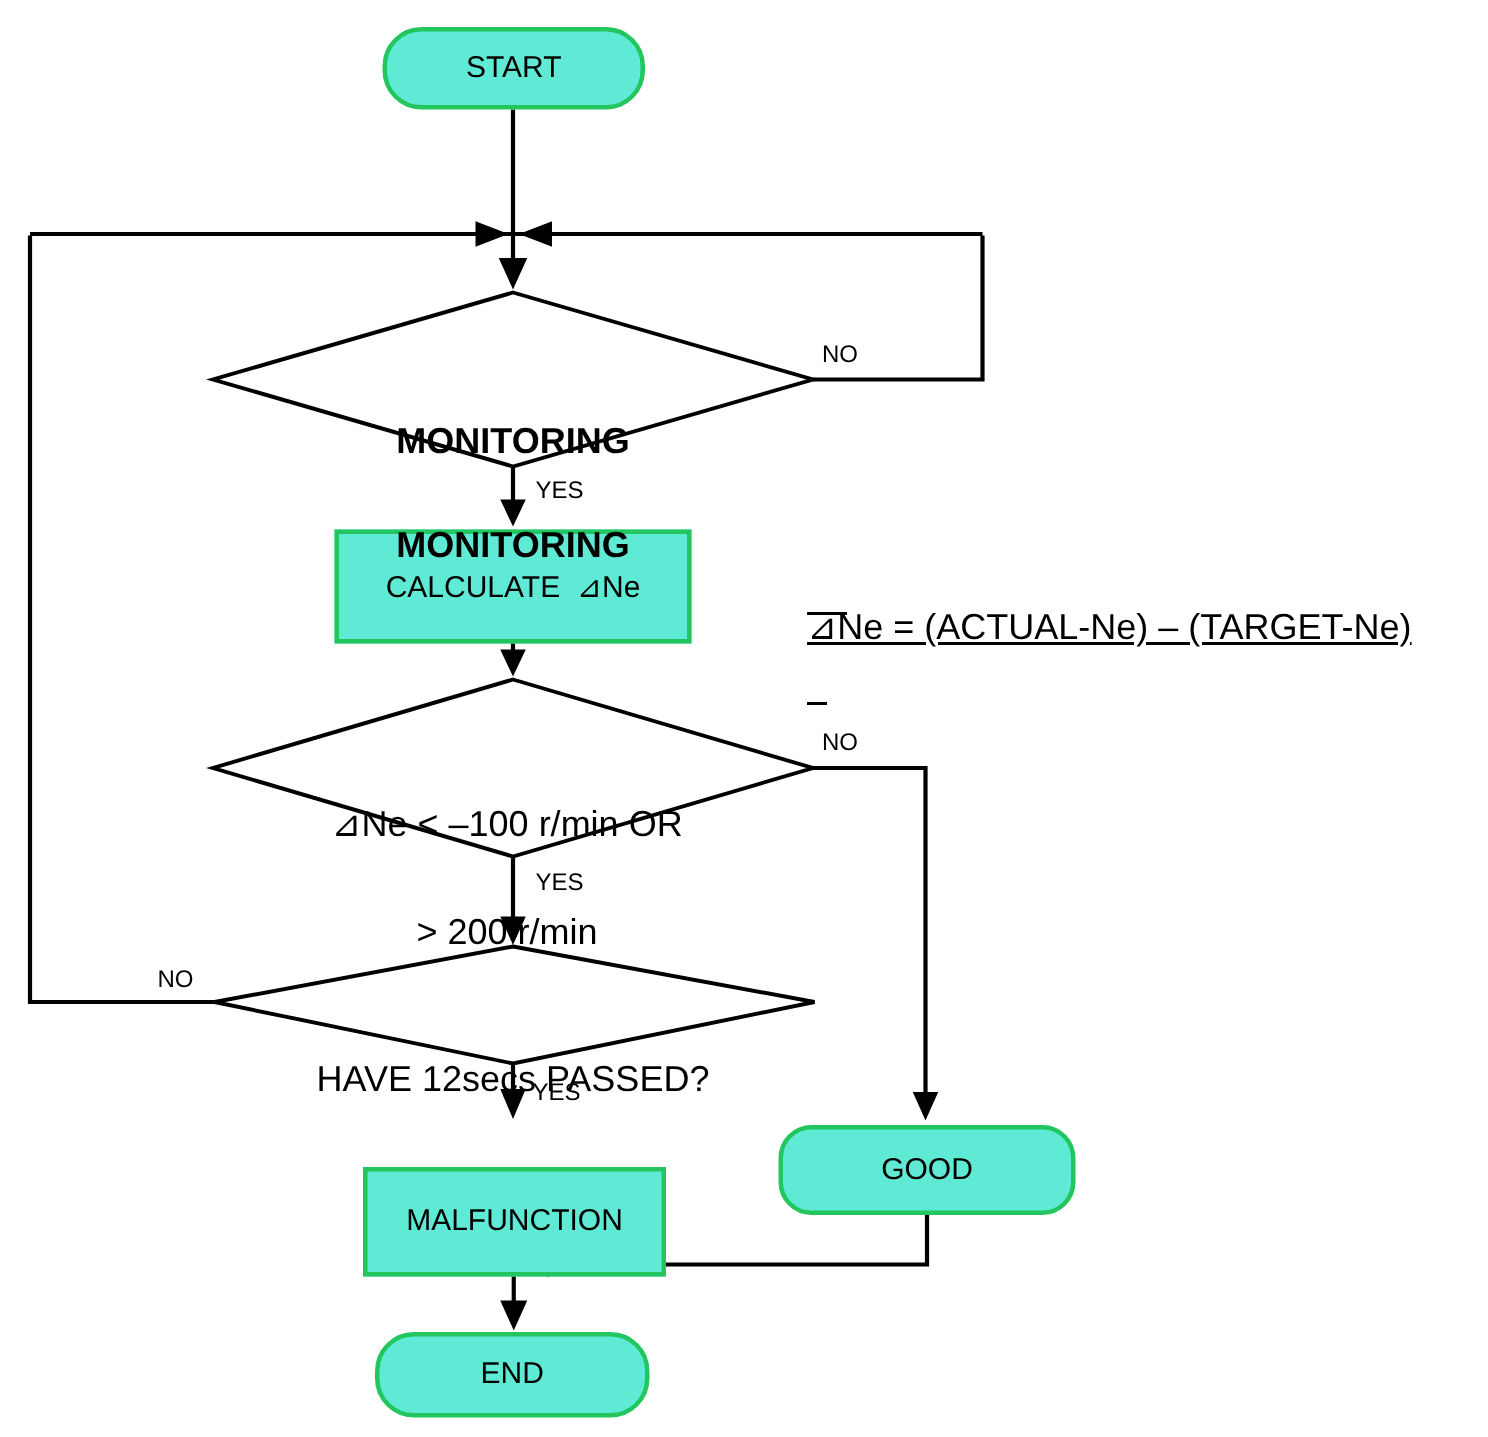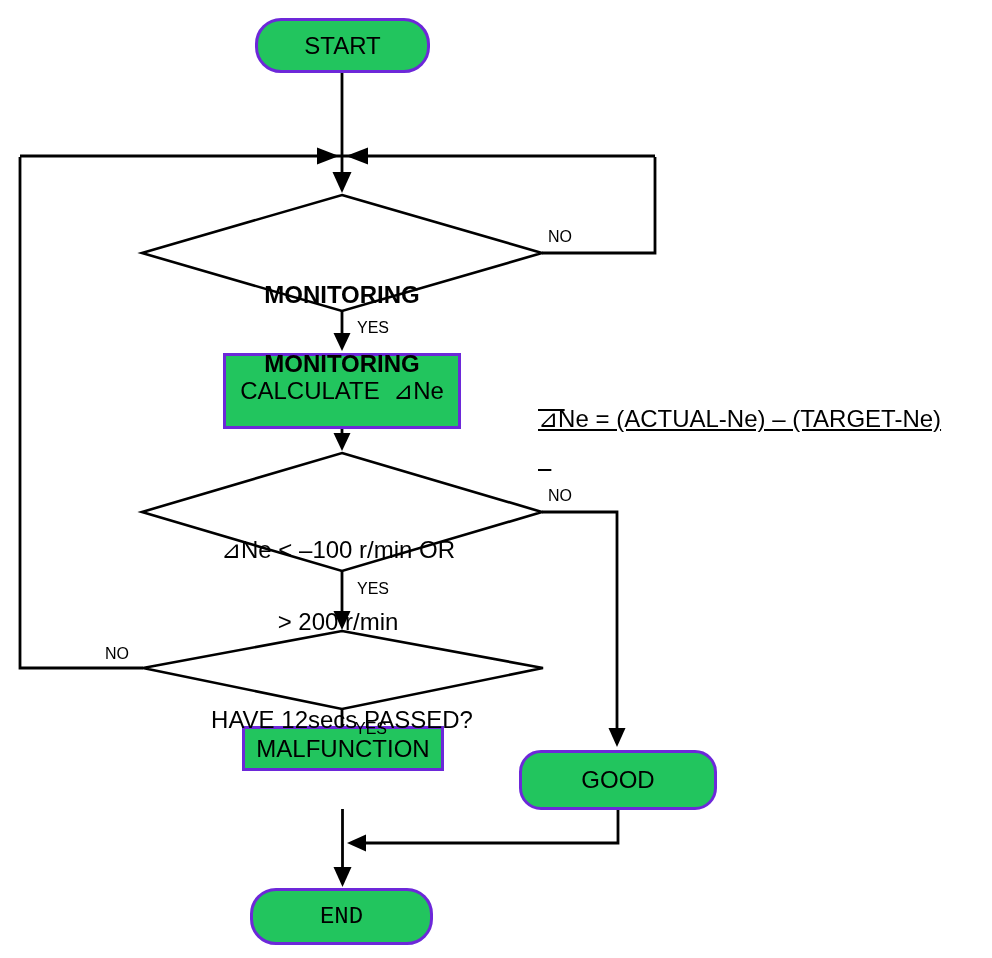--- a/index.html
+++ b/index.html
@@ -22,10 +22,10 @@
     display: flex;
     align-items: center;
     justify-content: center;
-    background: #22c55e;
-    border: 3px solid #6d28d9;
+    background: #5eead4;
+    border: 3px solid #22c55e;
     box-sizing: border-box;
-    font-size: 24px;
+    font-size: 20px;
     white-space: pre;
   }
   .terminal { border-radius: 26px; }

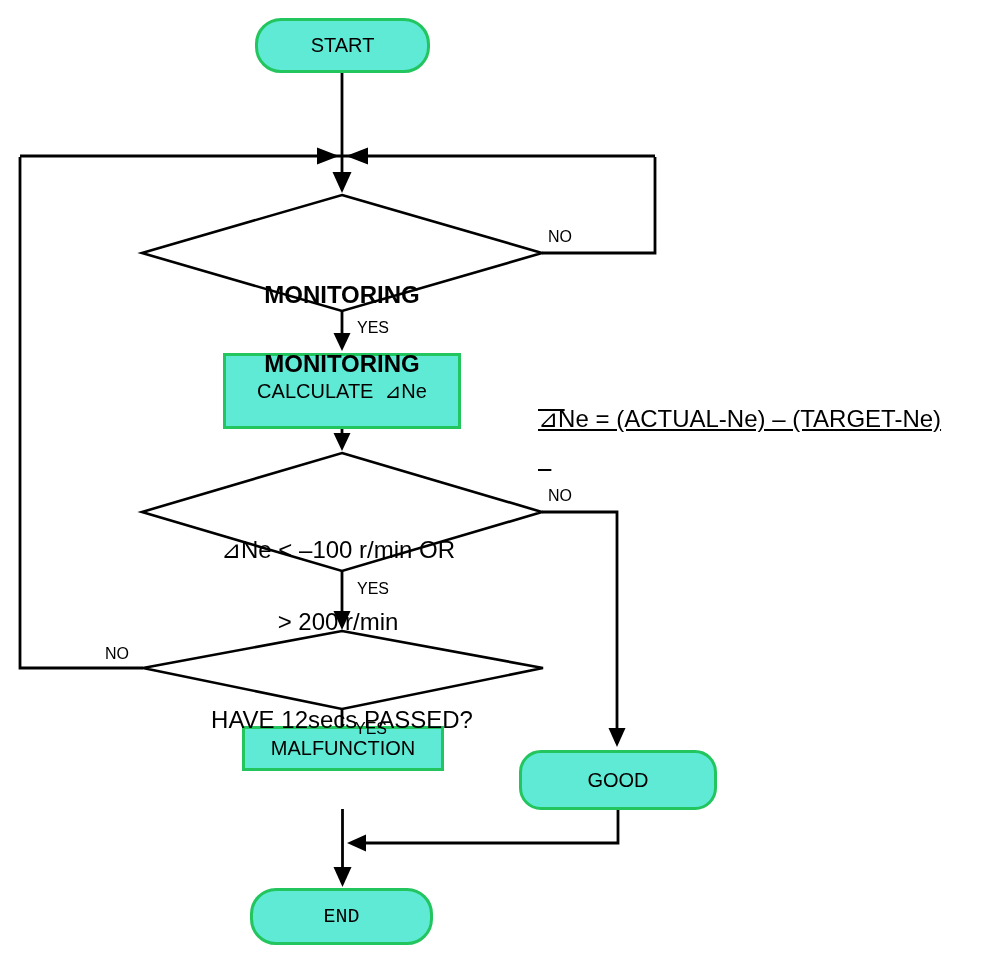--- a/index.html
+++ b/index.html
@@ -106,7 +106,7 @@
     <span>CALCULATE  ⊿Ne</span>
   </div>
 
-  <div class="node" style="left:242px; top:726px; width:202px; height:45px;">
+  <div class="node" style="left:242px; top:778px; width:202px; height:73px;">
     <span>MALFUNCTION</span>
   </div>
 

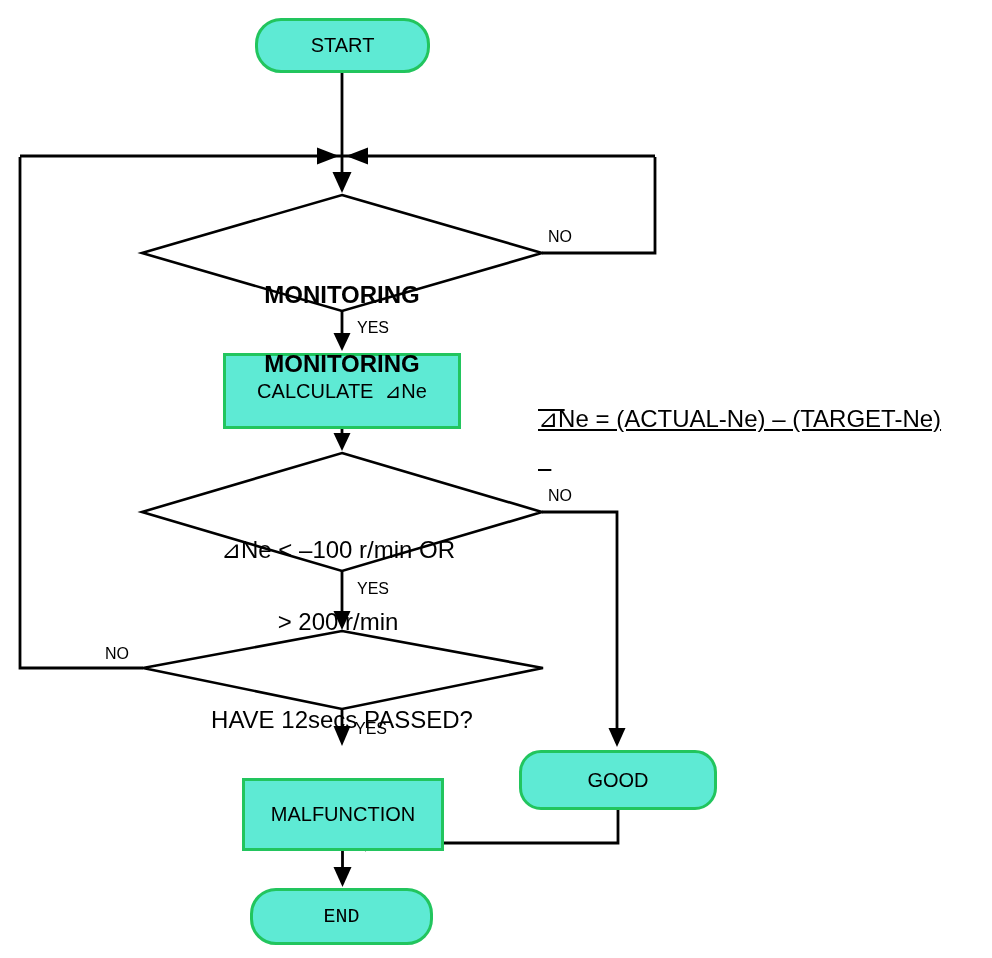--- a/index.html
+++ b/index.html
@@ -114,7 +114,7 @@
     <span>GOOD</span>
   </div>
 
-  <div class="node terminal" style="left:250px; top:888px; width:183px; height:57px;font-family:Liberation Mono, monospace;">
+  <div class="node terminal" style="left:250px; top:888px; width:183px; height:57px;">
     <span>END</span>
   </div>
 

